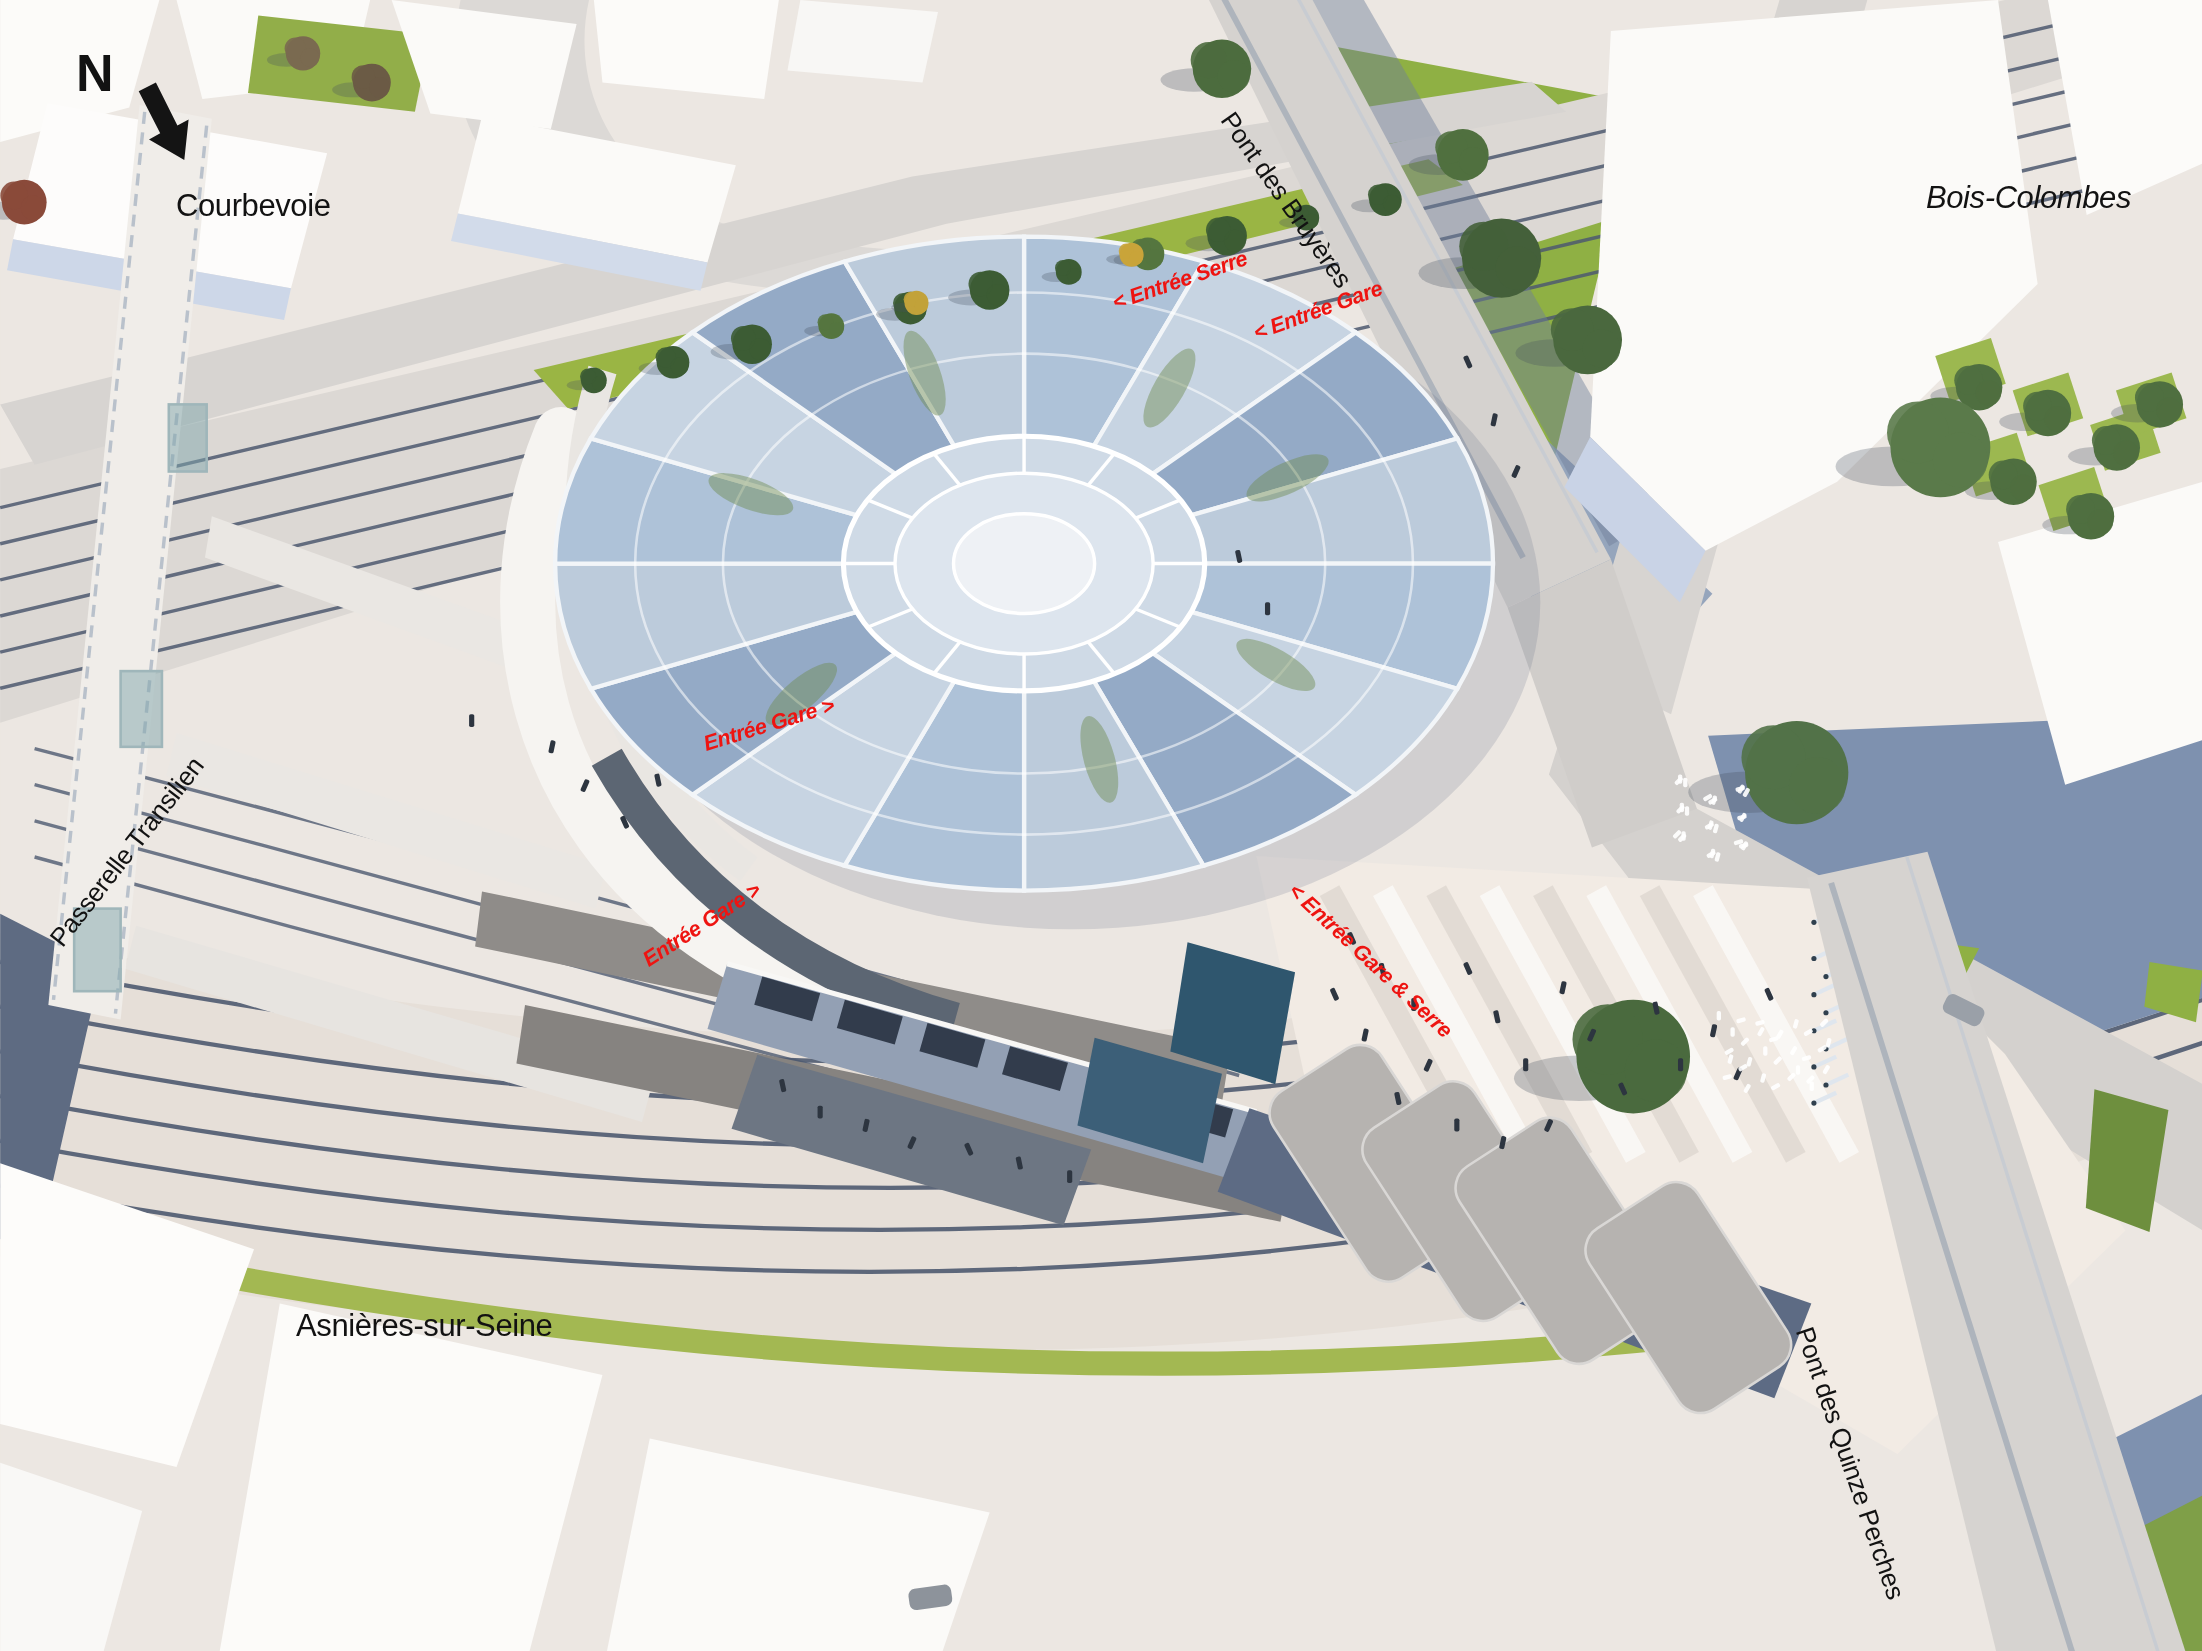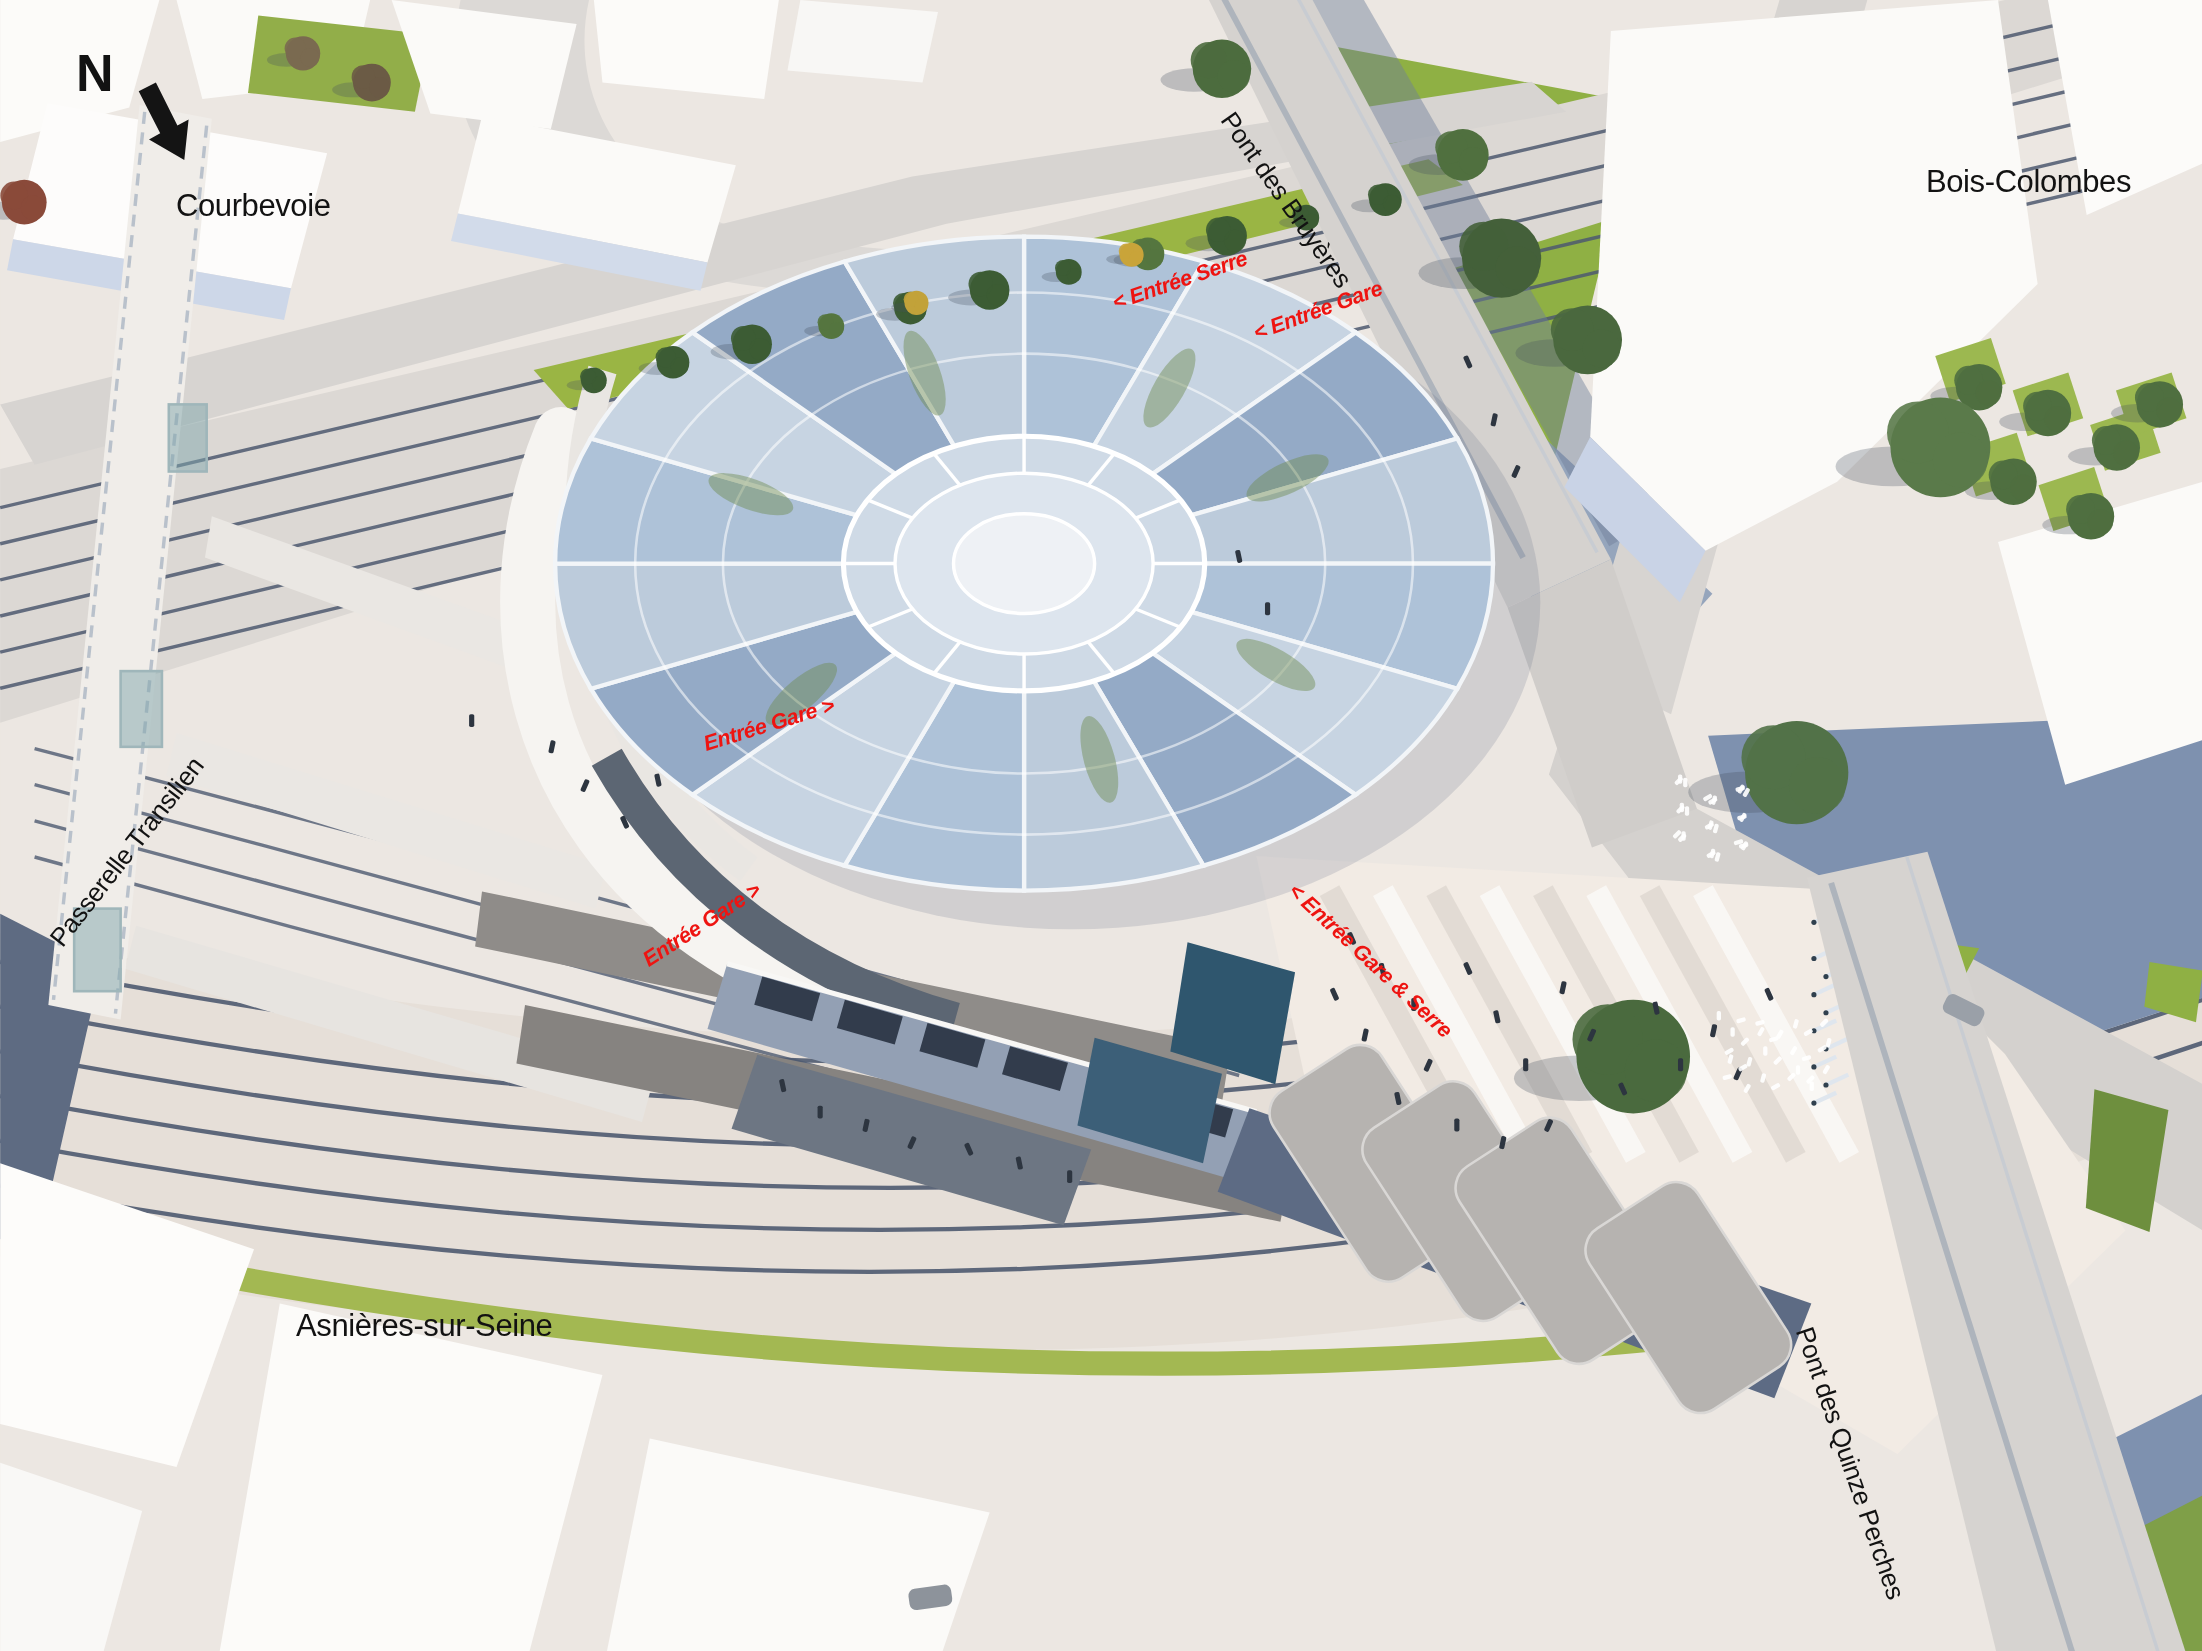--- a/index.html
+++ b/index.html
@@ -465,7 +465,7 @@
   <div class="lbl north-n" style="left:76px;top:43px;">N</div>
 
   <div class="lbl district" style="left:176px;top:188px;">Courbevoie</div>
-  <div class="lbl district" style="left:1926px;top:164px;">Bois-Colombes</div>
+  <div class="lbl district" style="left:1926px;top:180px;font-style:italic;">Bois-Colombes</div>
   <div class="lbl district" style="left:296px;top:1308px;">Asnières-sur-Seine</div>
 
   <div class="lbl bridge ctr" style="left:1286px;top:200px;transform:translate(-50%,-50%) rotate(55deg);">Pont des Bruyères</div>

